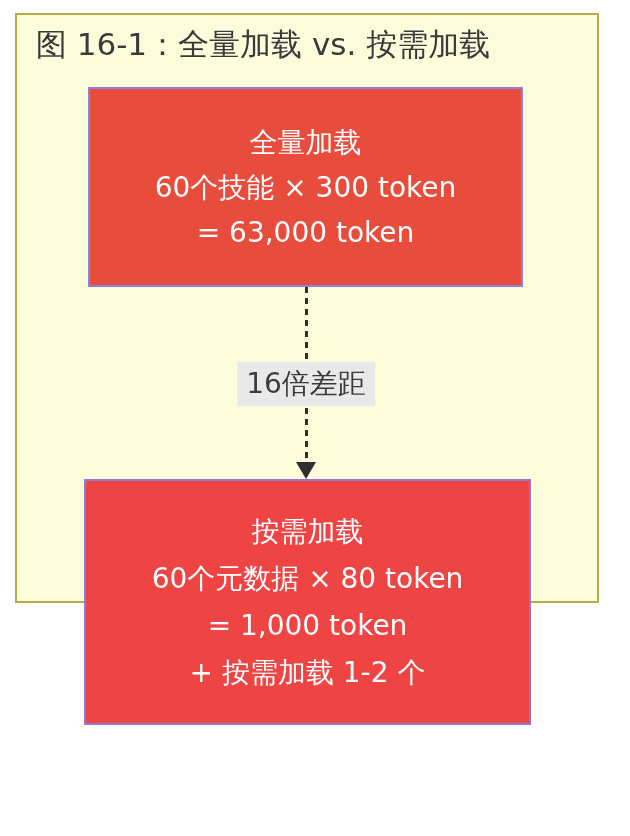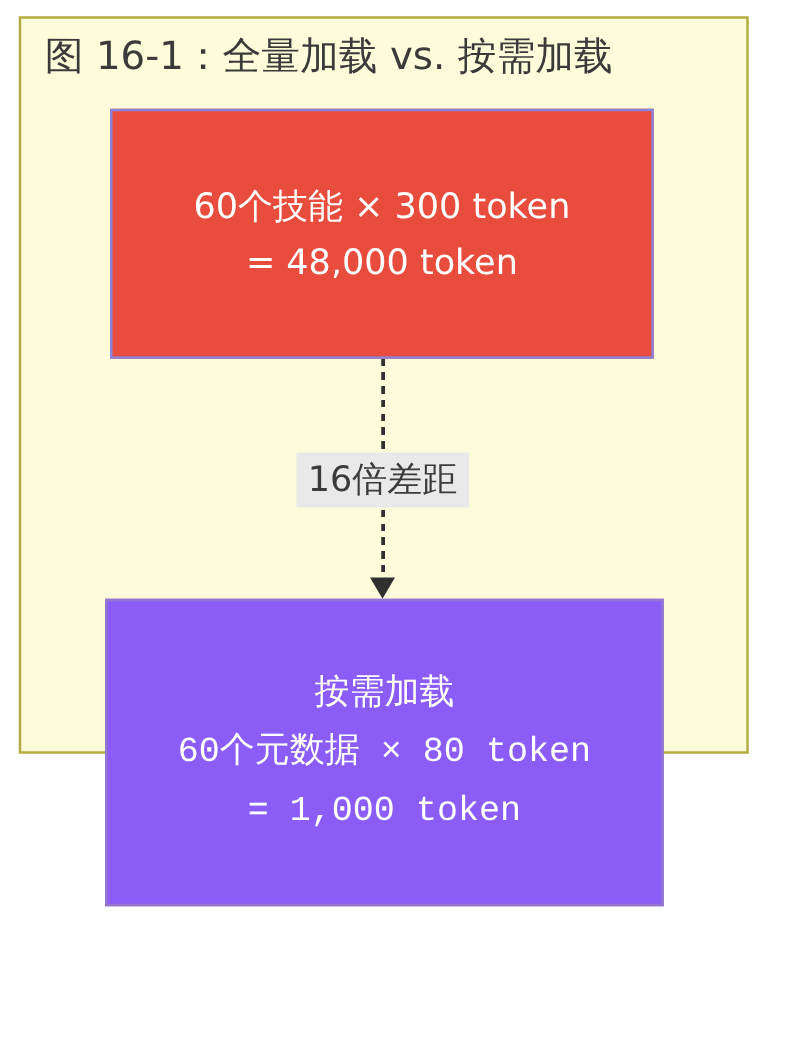--- a/index.html
+++ b/index.html
@@ -117,6 +117,7 @@
     </div>
 
     <div class="node node-red">
+      <div class="line">全量加载</div>
       <div class="line">60个技能 × 300 token</div>
       <div class="line">= 48,000 token</div>
     </div>

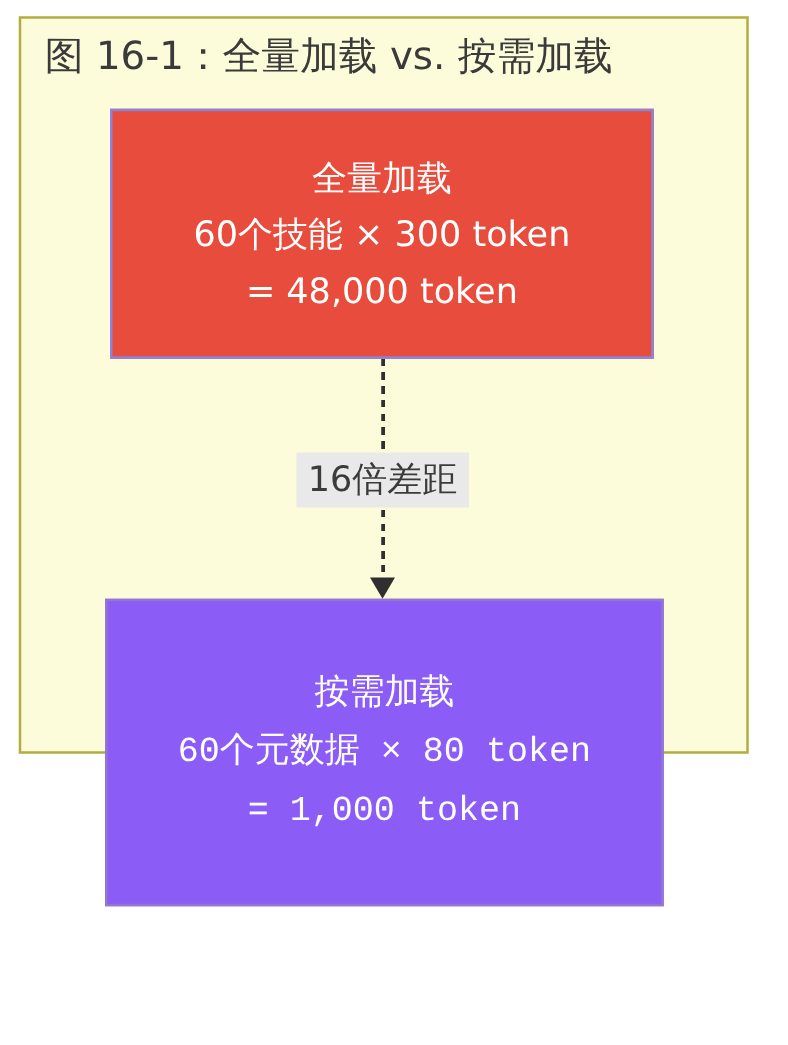--- a/index.html
+++ b/index.html
@@ -119,7 +119,7 @@
     <div class="node node-red">
       <div class="line">全量加载</div>
       <div class="line">60个技能 × 300 token</div>
-      <div class="line">= 48,000 token</div>
+      <div class="line">= 63,000 token</div>
     </div>
 
     <div class="arrow-line"></div>

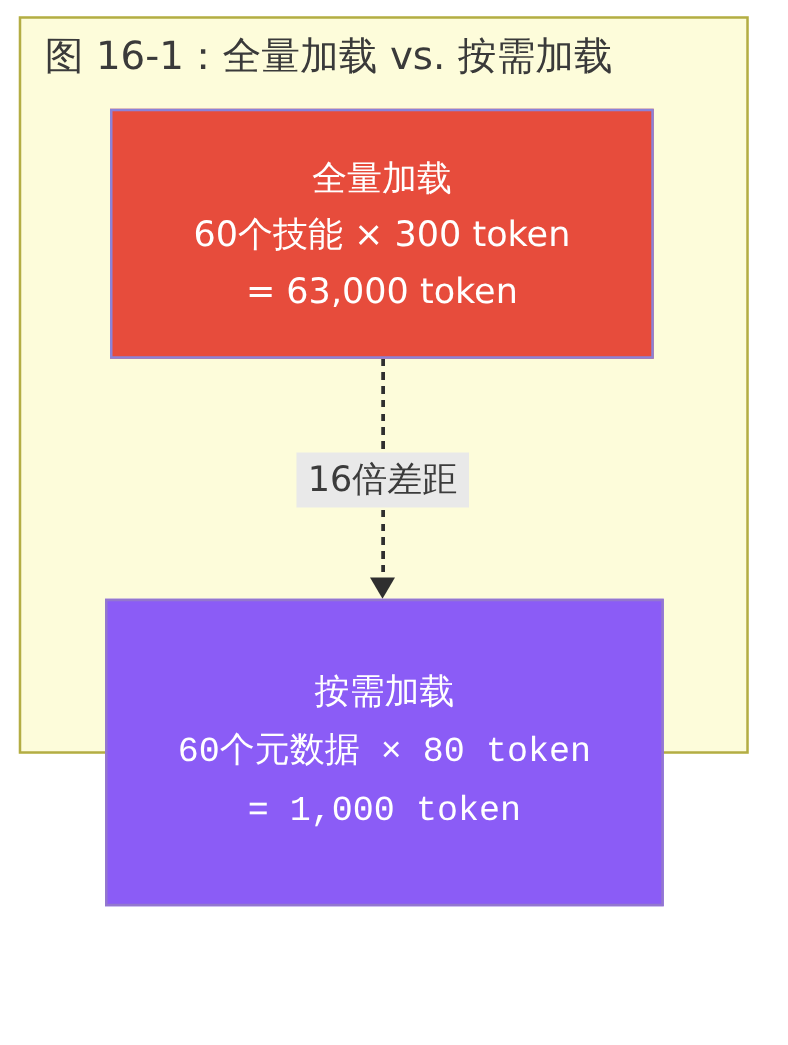--- a/index.html
+++ b/index.html
@@ -66,9 +66,8 @@
     top: 464px;
     width: 447px;
     height: 246px;
-    background: #8b5cf6;
+    background: #ef4444;
     border: 2px solid #9377cf;
-    font-family: Liberation Mono, monospace;
   }
   .node-green .line { line-height: 47px; }
   .arrow-line {

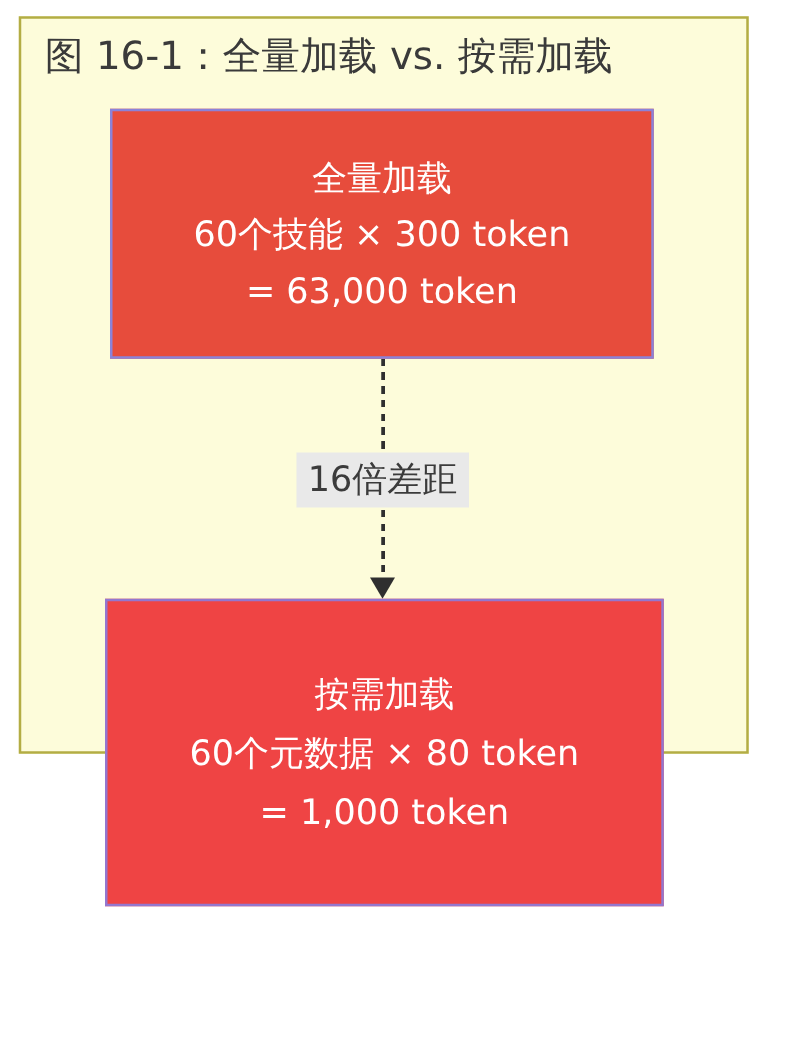--- a/index.html
+++ b/index.html
@@ -130,6 +130,7 @@
       <div class="line">按需加载</div>
       <div class="line">60个元数据 × 80 token</div>
       <div class="line">= 1,000 token</div>
+      <div class="line">+ 按需加载 1-2 个</div>
     </div>
 
   </div>

